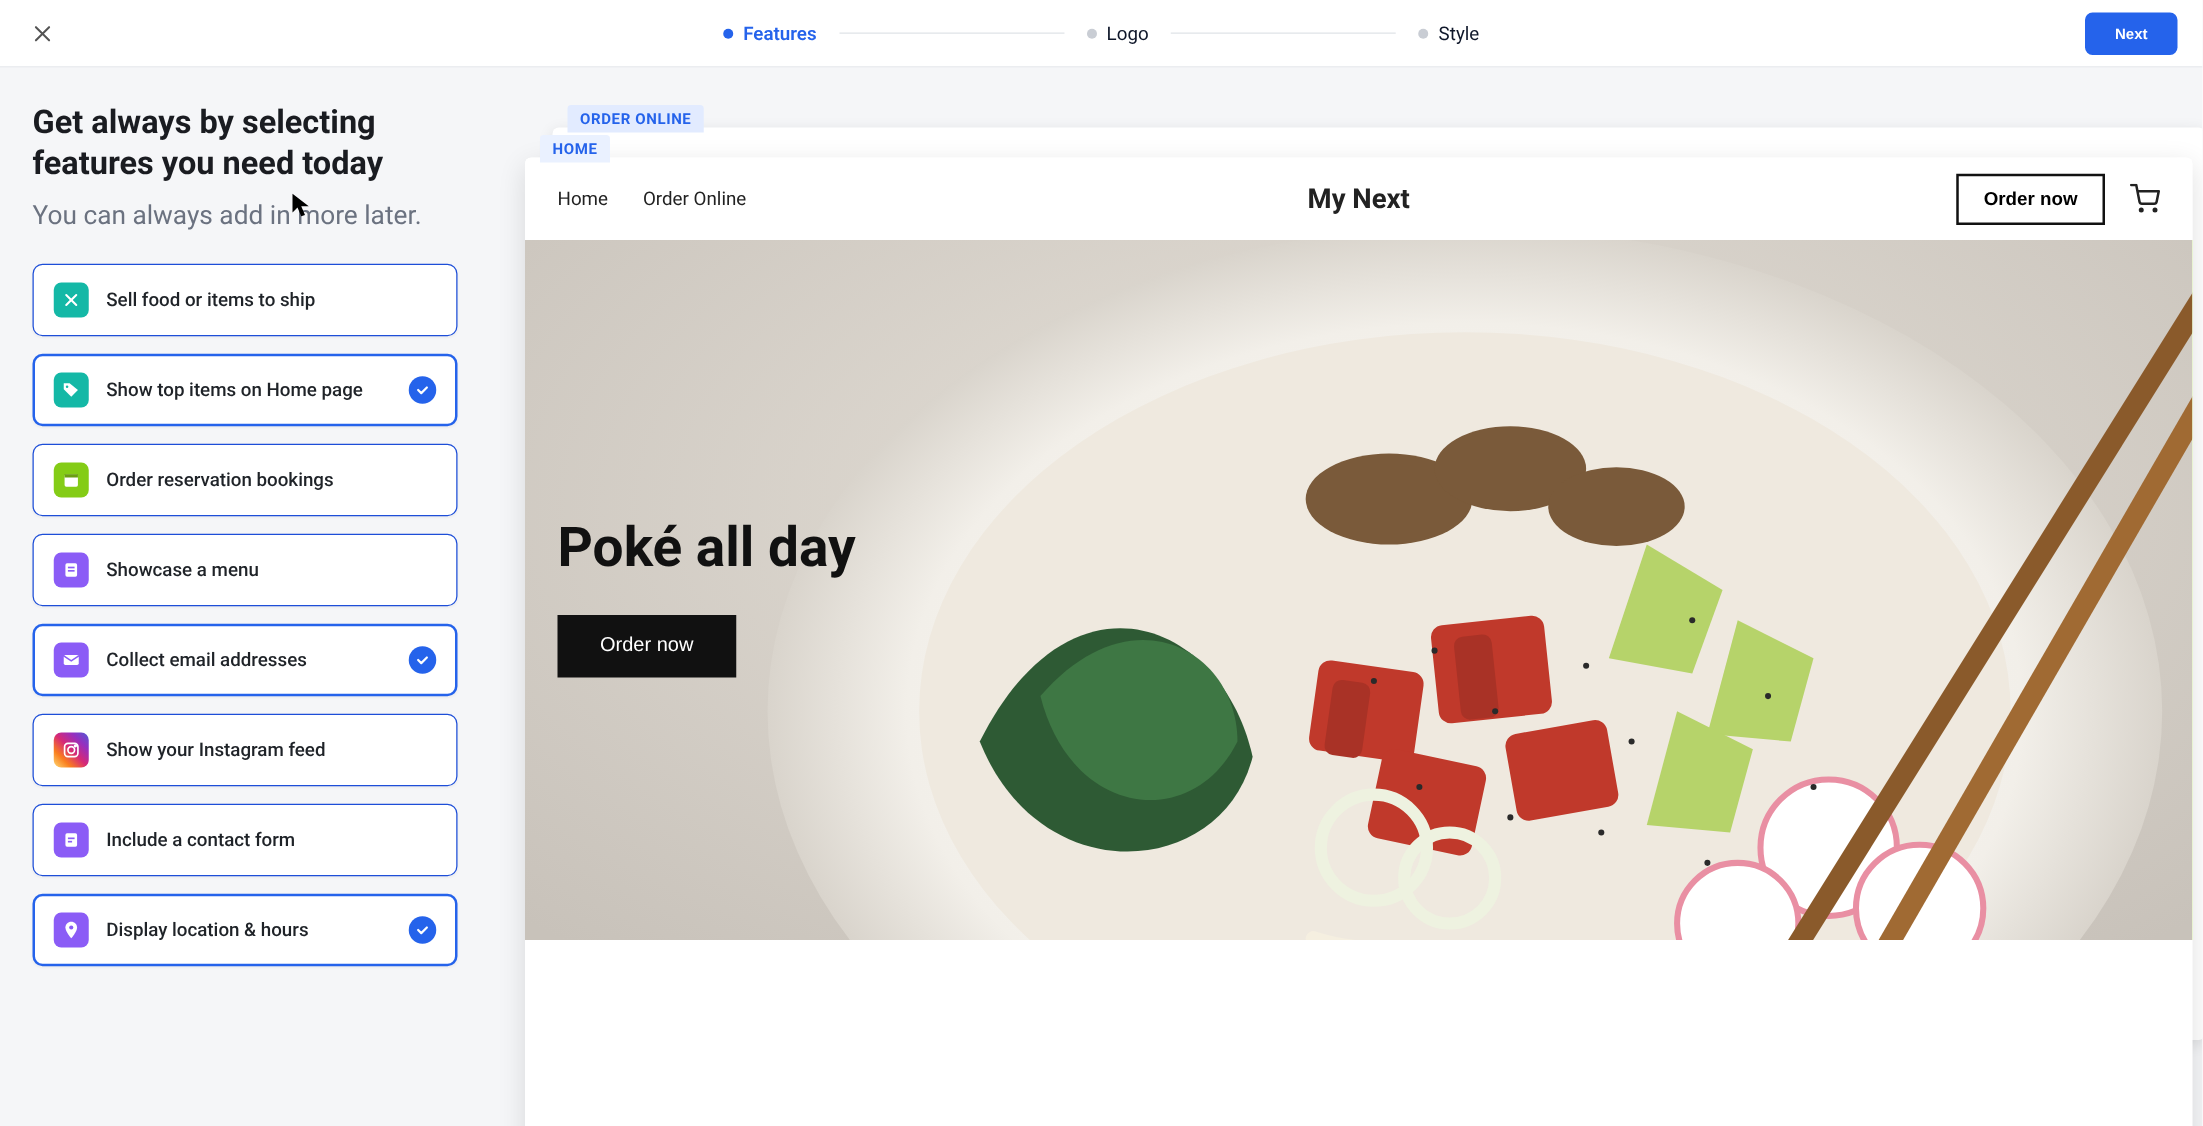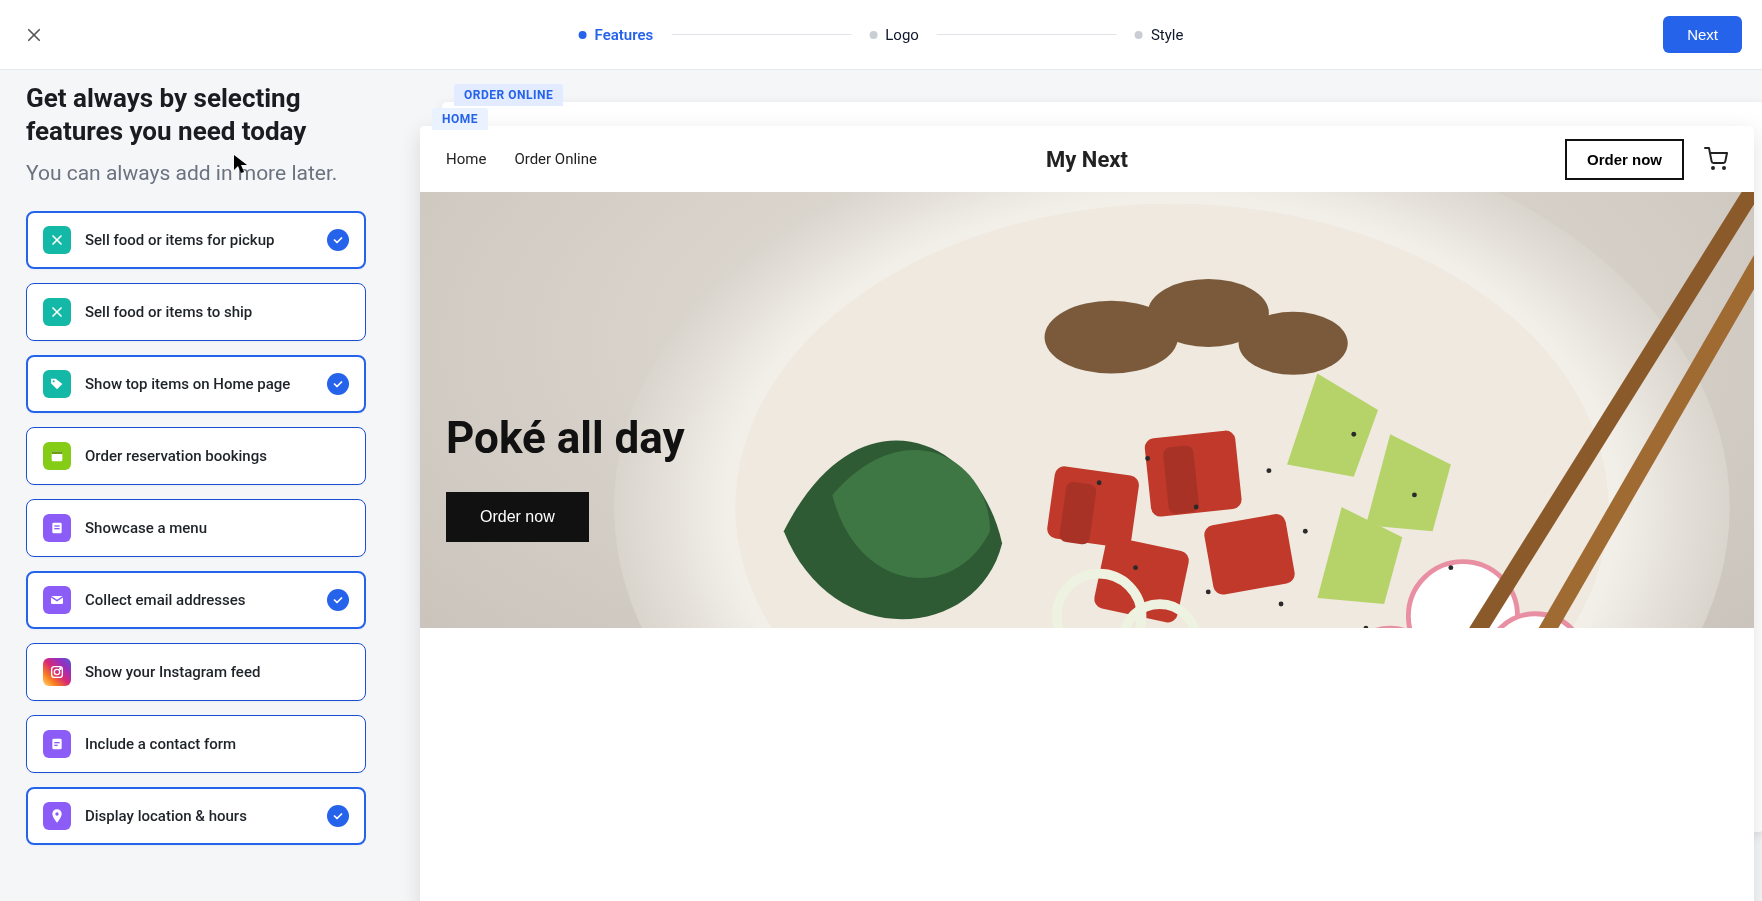--- a/index.html
+++ b/index.html
@@ -18,7 +18,7 @@
   .topbar {
     position: absolute;
     top: 0; left: 0; right: 0;
-    height: 70px;
+    height: 54px;
     background: #fff;
     border-bottom: 1px solid #e5e7eb;
     display: flex;

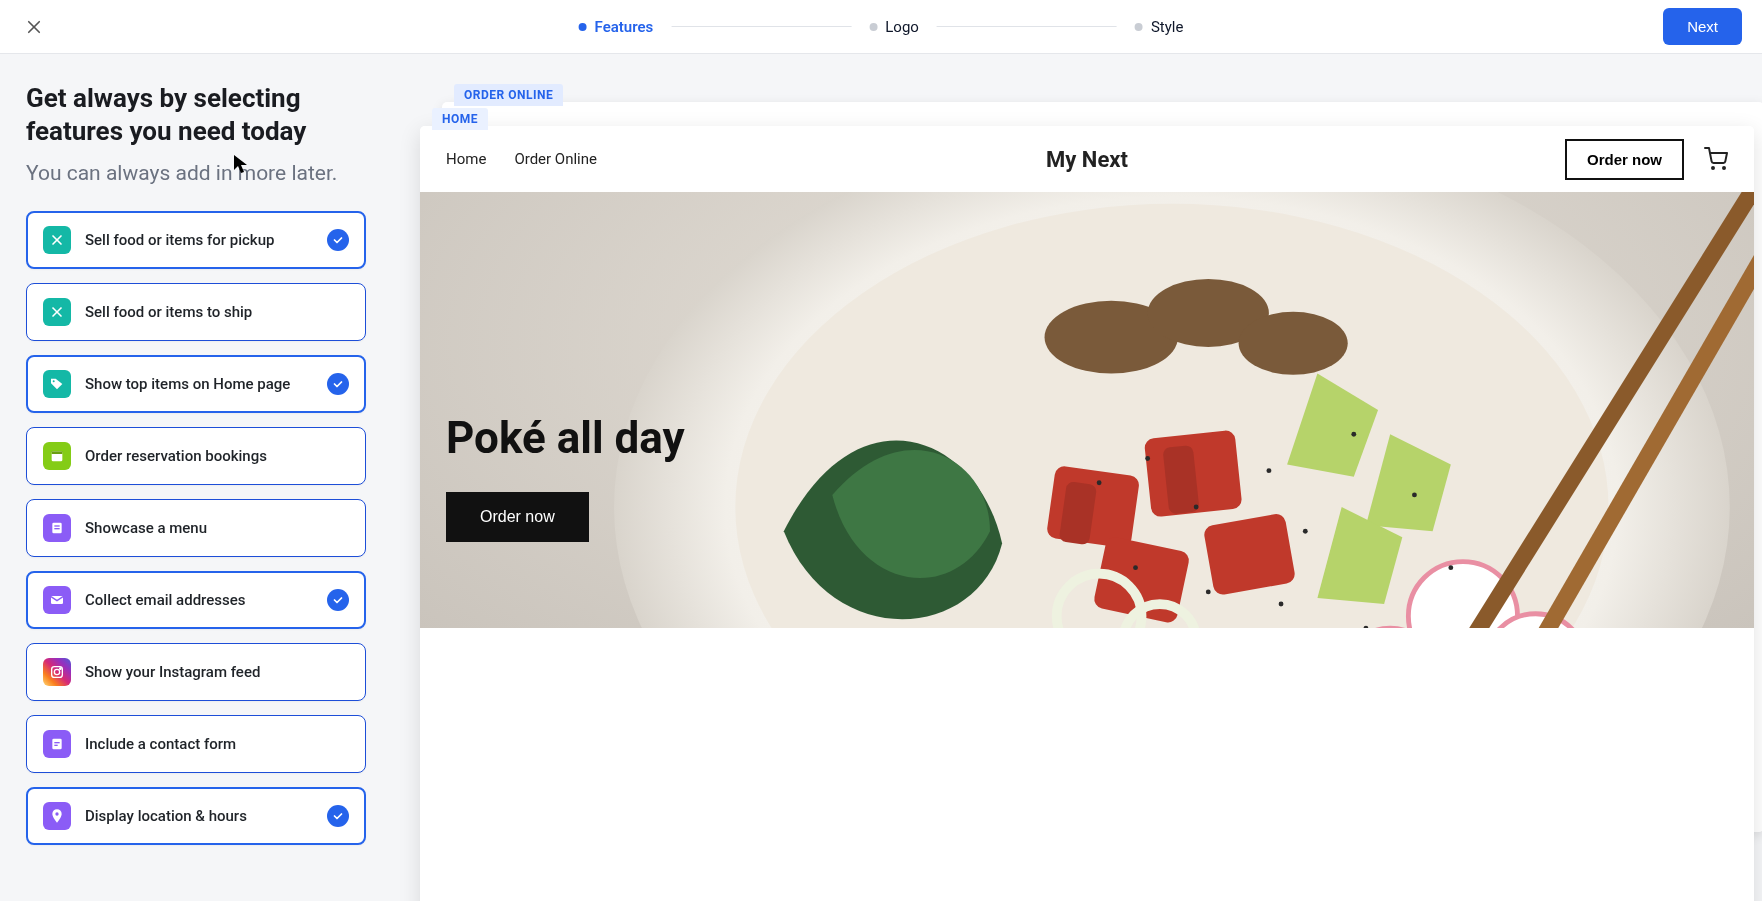--- a/index.html
+++ b/index.html
@@ -59,8 +59,8 @@
     border: none;
     border-radius: 6px;
     padding: 10px 24px;
-    font-size: 15px;
-    font-weight: 400;
+    font-size: 12px;
+    font-weight: 700;
     cursor: pointer;
   }
 

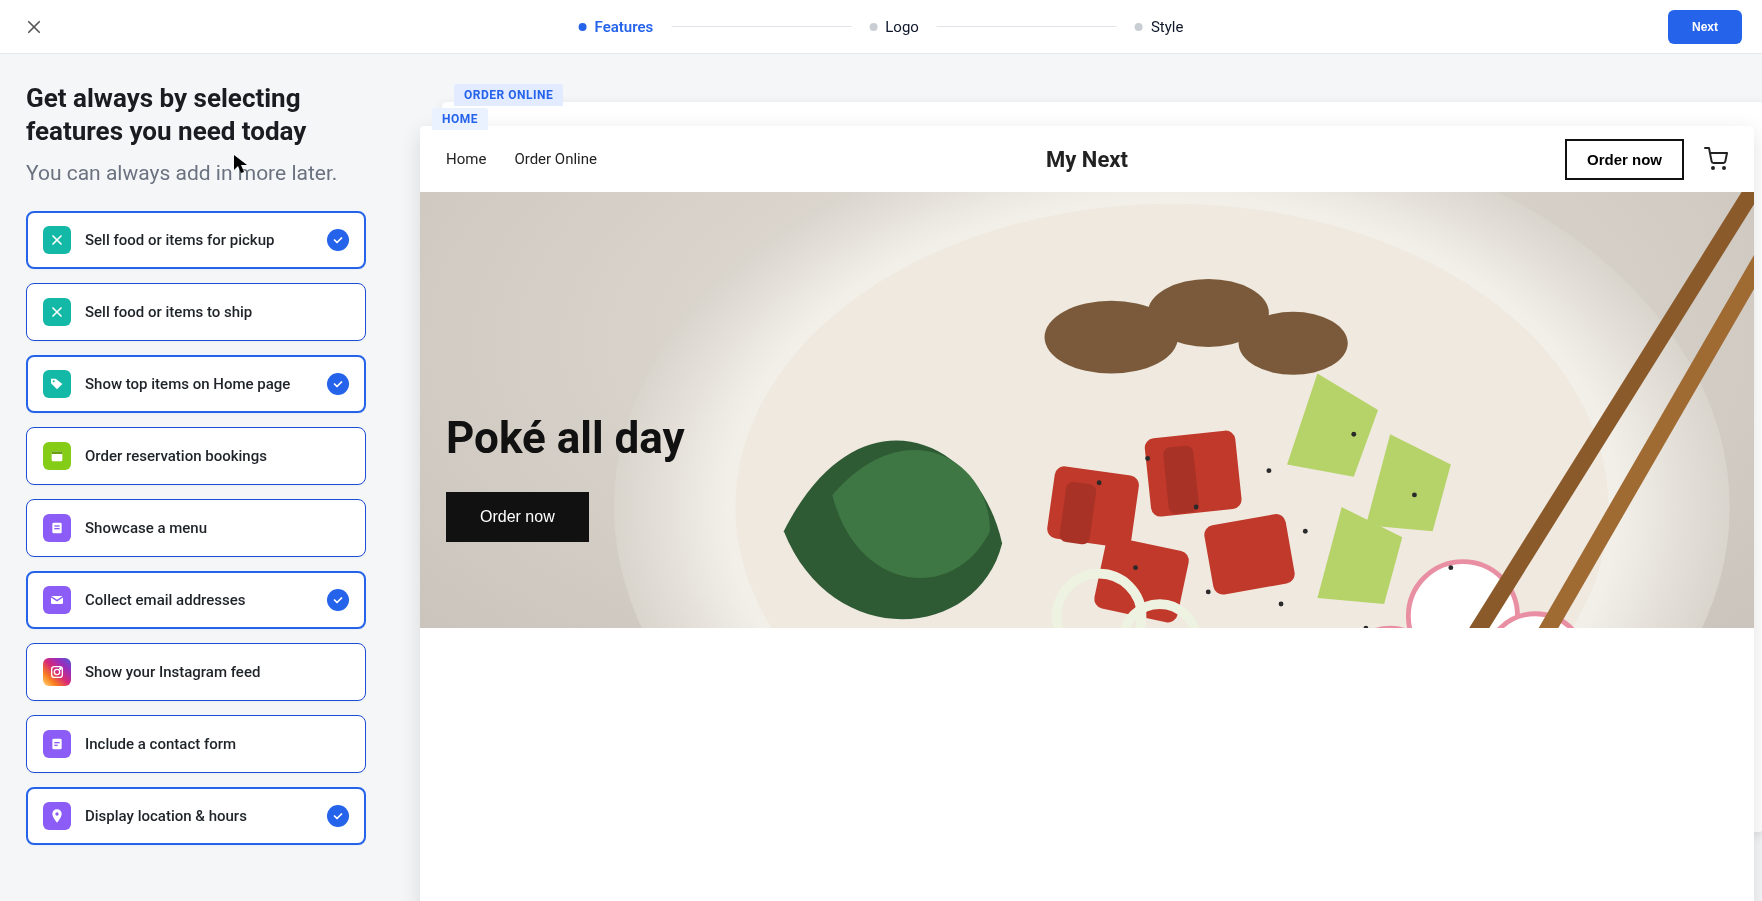--- a/index.html
+++ b/index.html
@@ -263,20 +263,6 @@
     <h1>Get always by selecting features you need today</h1>
     <p class="sub">You can always add in more later.</p>
     <div class="feature-list" id="feature-list">
-        <div class="feature-card selected">
-          <div class="feature-icon" style="background: rgb(20, 184, 166);">
-            <svg width="16" height="16" viewBox="0 0 24 24" fill="none" stroke="#fff" stroke-width="2.5" stroke-linecap="round">
-              <line x1="6" y1="6" x2="18" y2="18"></line>
-              <line x1="18" y1="6" x2="6" y2="18"></line>
-            </svg>
-          </div>
-          <div class="feature-label">Sell food or items for pickup</div>
-          <div class="feature-check">
-            <svg width="12" height="12" viewBox="0 0 24 24" fill="none" stroke="#fff" stroke-width="3.5" stroke-linecap="round" stroke-linejoin="round">
-              <polyline points="5 12 10 17 19 8"></polyline>
-            </svg>
-          </div>
-        </div>
         <div class="feature-card">
           <div class="feature-icon" style="background: rgb(20, 184, 166);">
             <svg width="16" height="16" viewBox="0 0 24 24" fill="none" stroke="#fff" stroke-width="2.5" stroke-linecap="round">

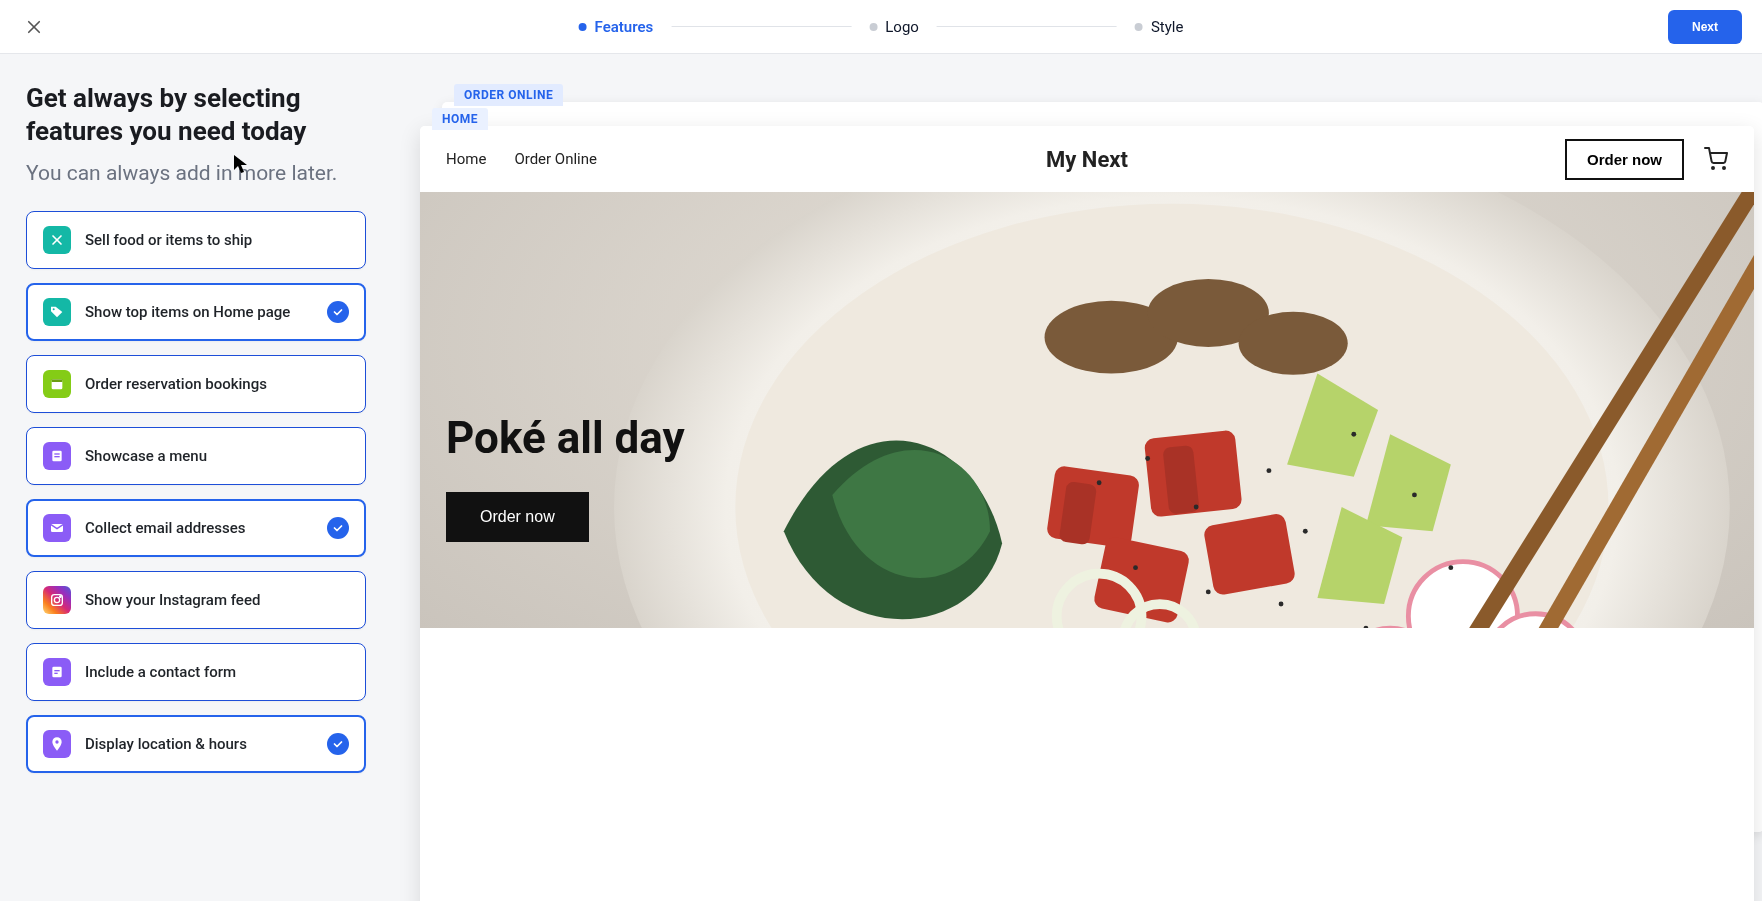--- a/index.html
+++ b/index.html
@@ -196,7 +196,7 @@
 
   .hero {
     position: relative;
-    height: 436px;
+    height: 560px;
     overflow: hidden;
     background: #bef264;
   }

